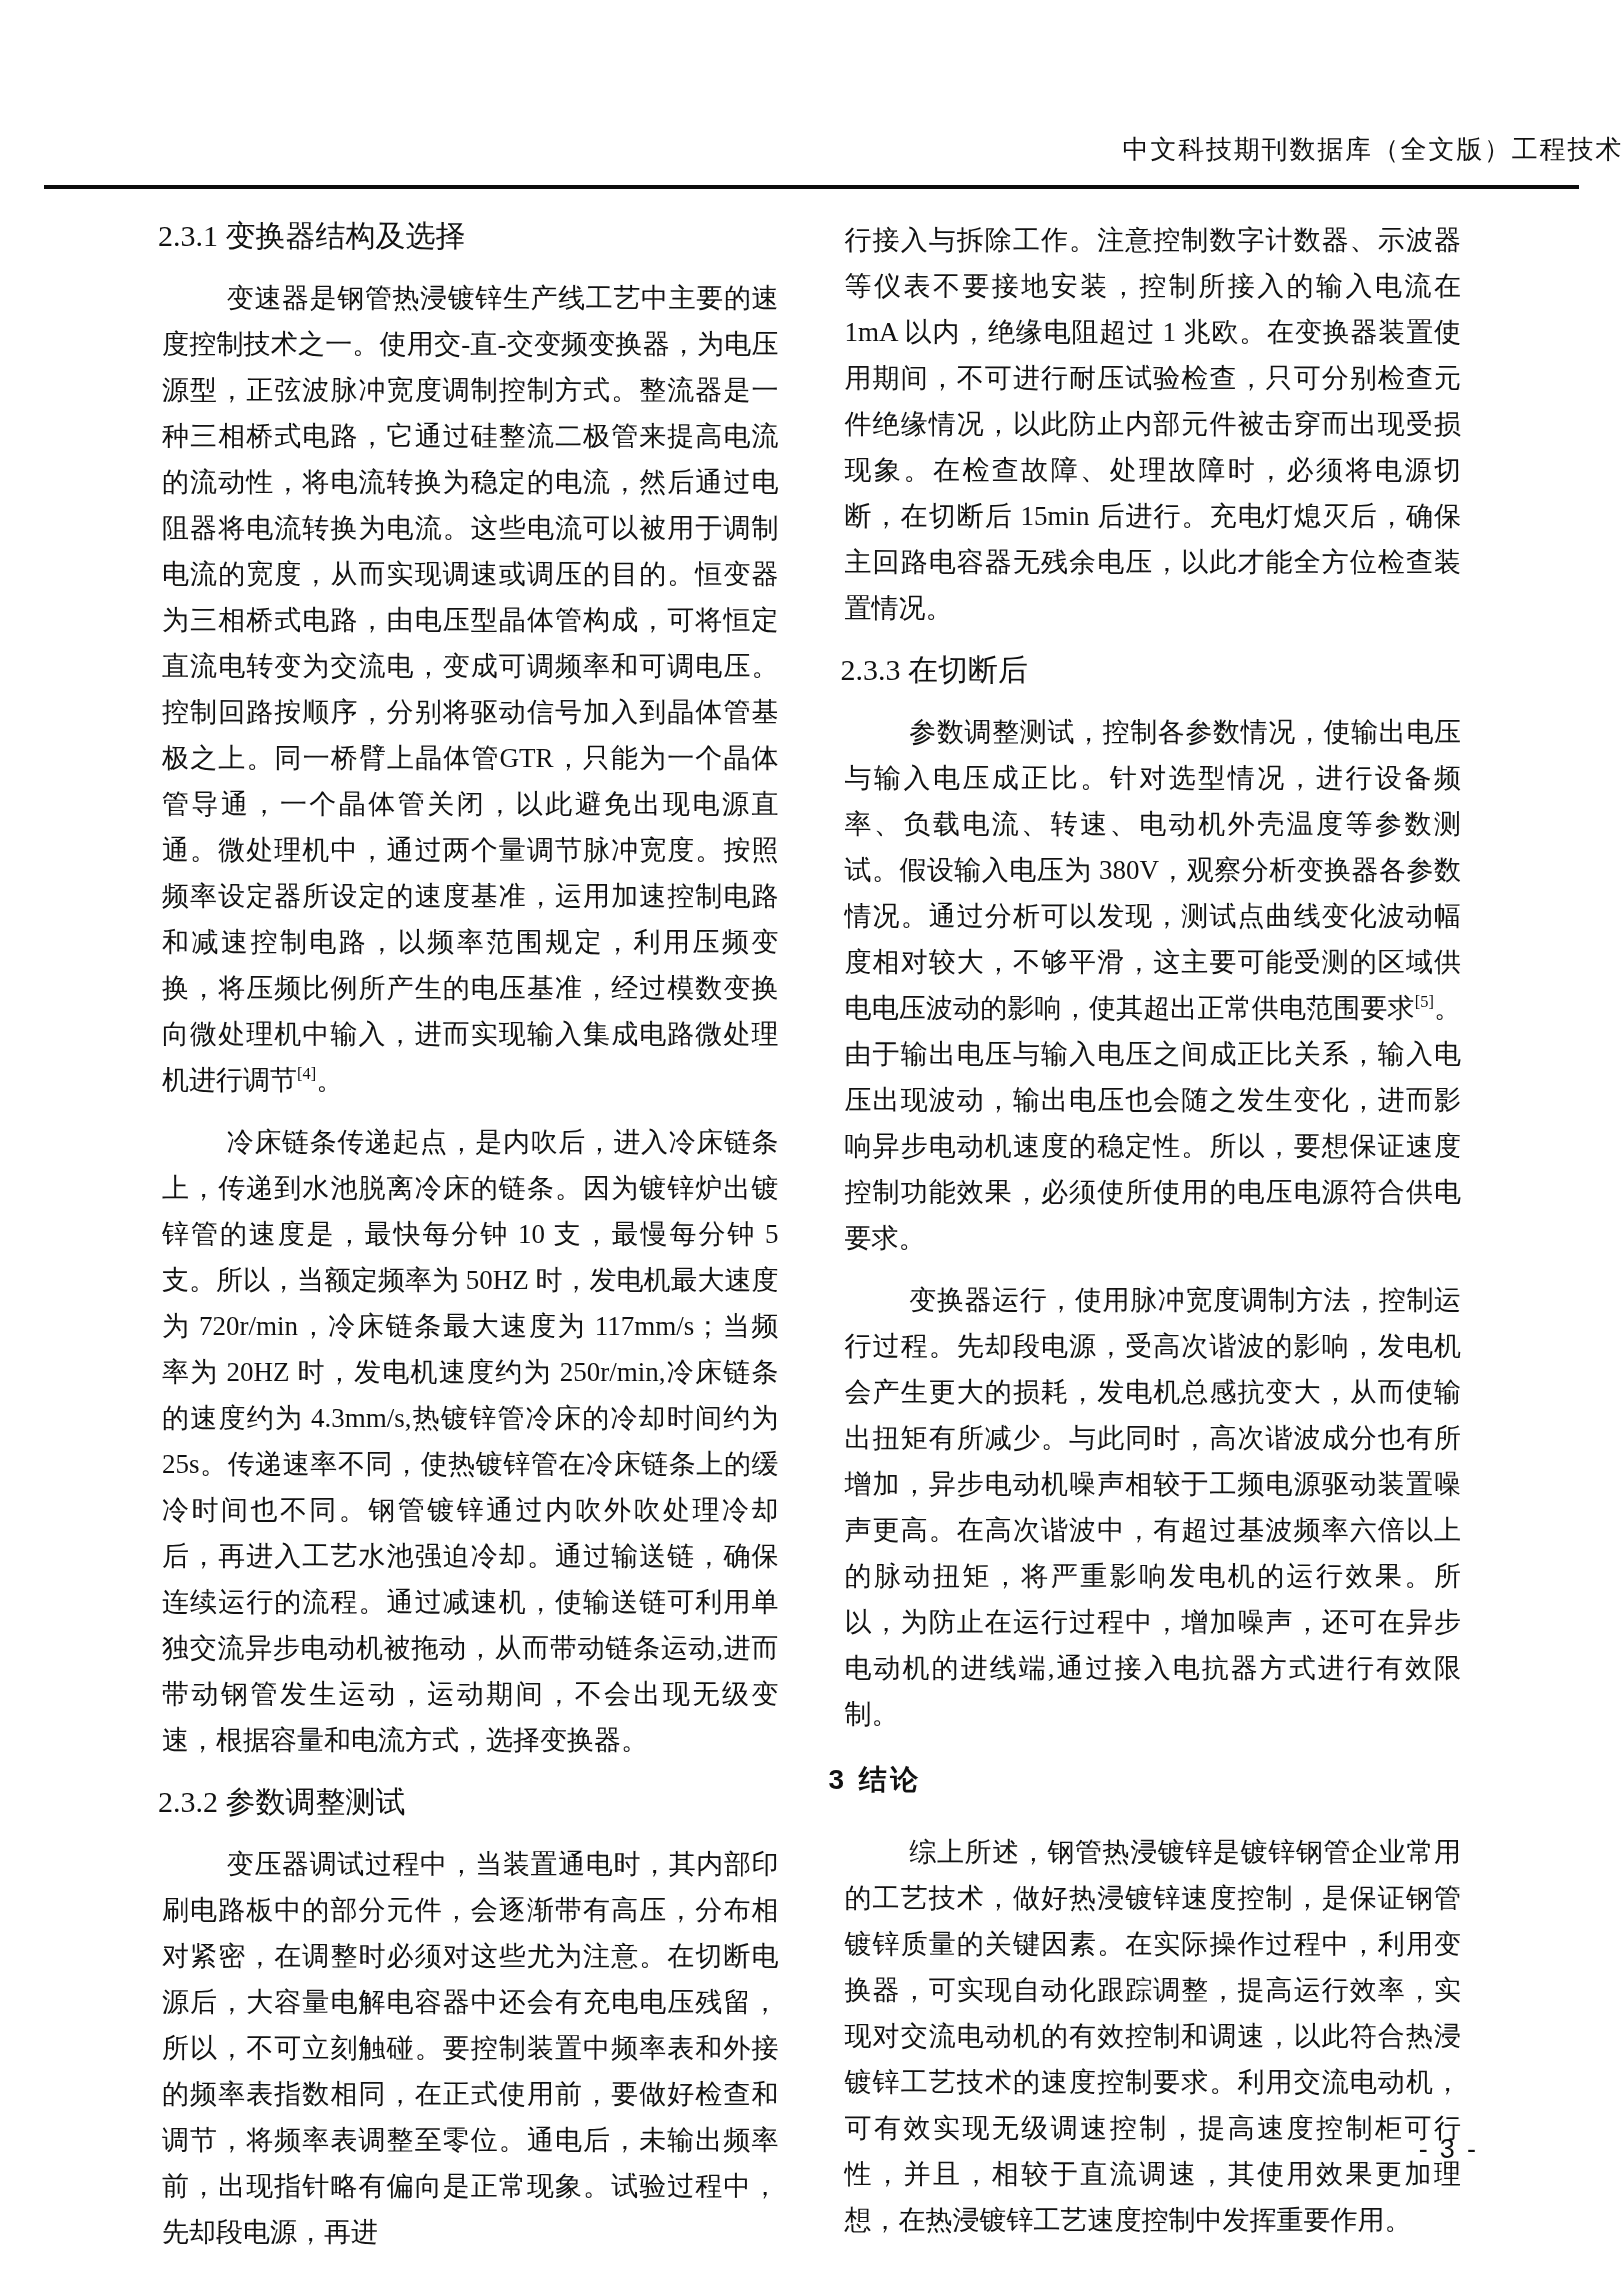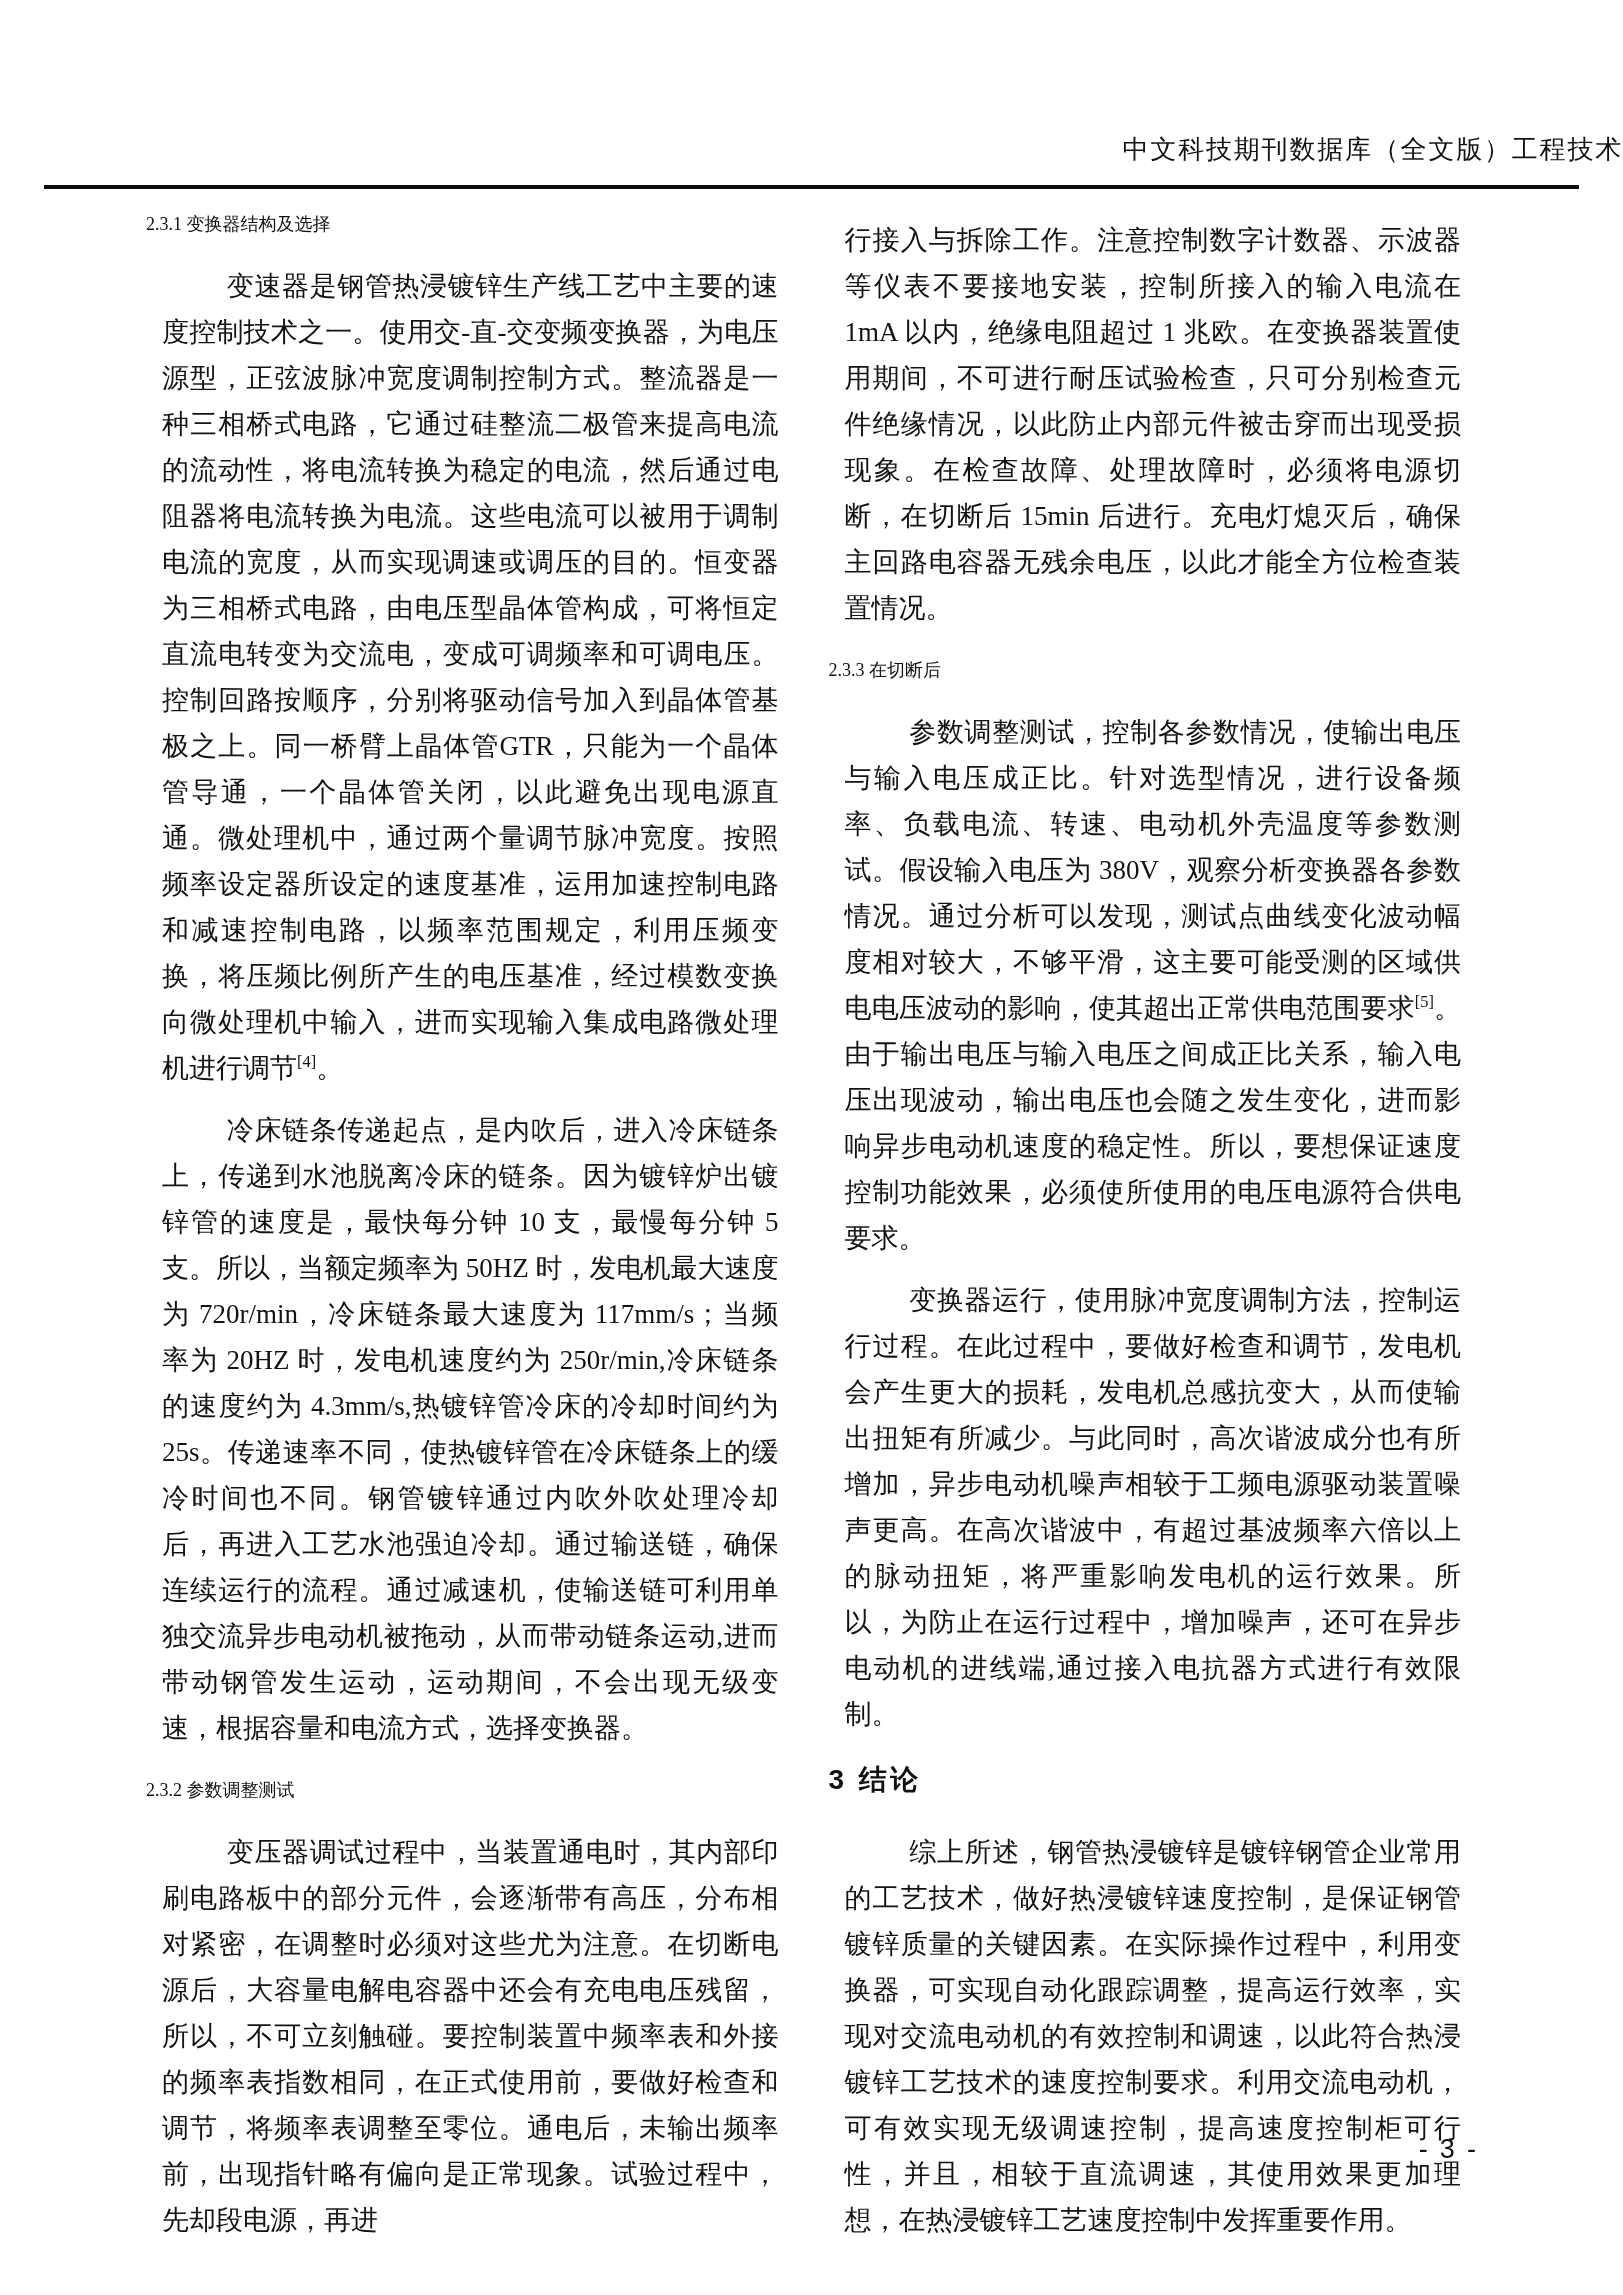--- a/index.html
+++ b/index.html
@@ -48,8 +48,8 @@
   .para { margin: 16px; }
   .indent { text-indent: 2.4em; }
   .h-sub {
-    margin: 0;
-    font-size: 18px;
+    margin: 12px;
+    font-size: 30px;
     font-weight: normal;
     line-height: 46px;
   }

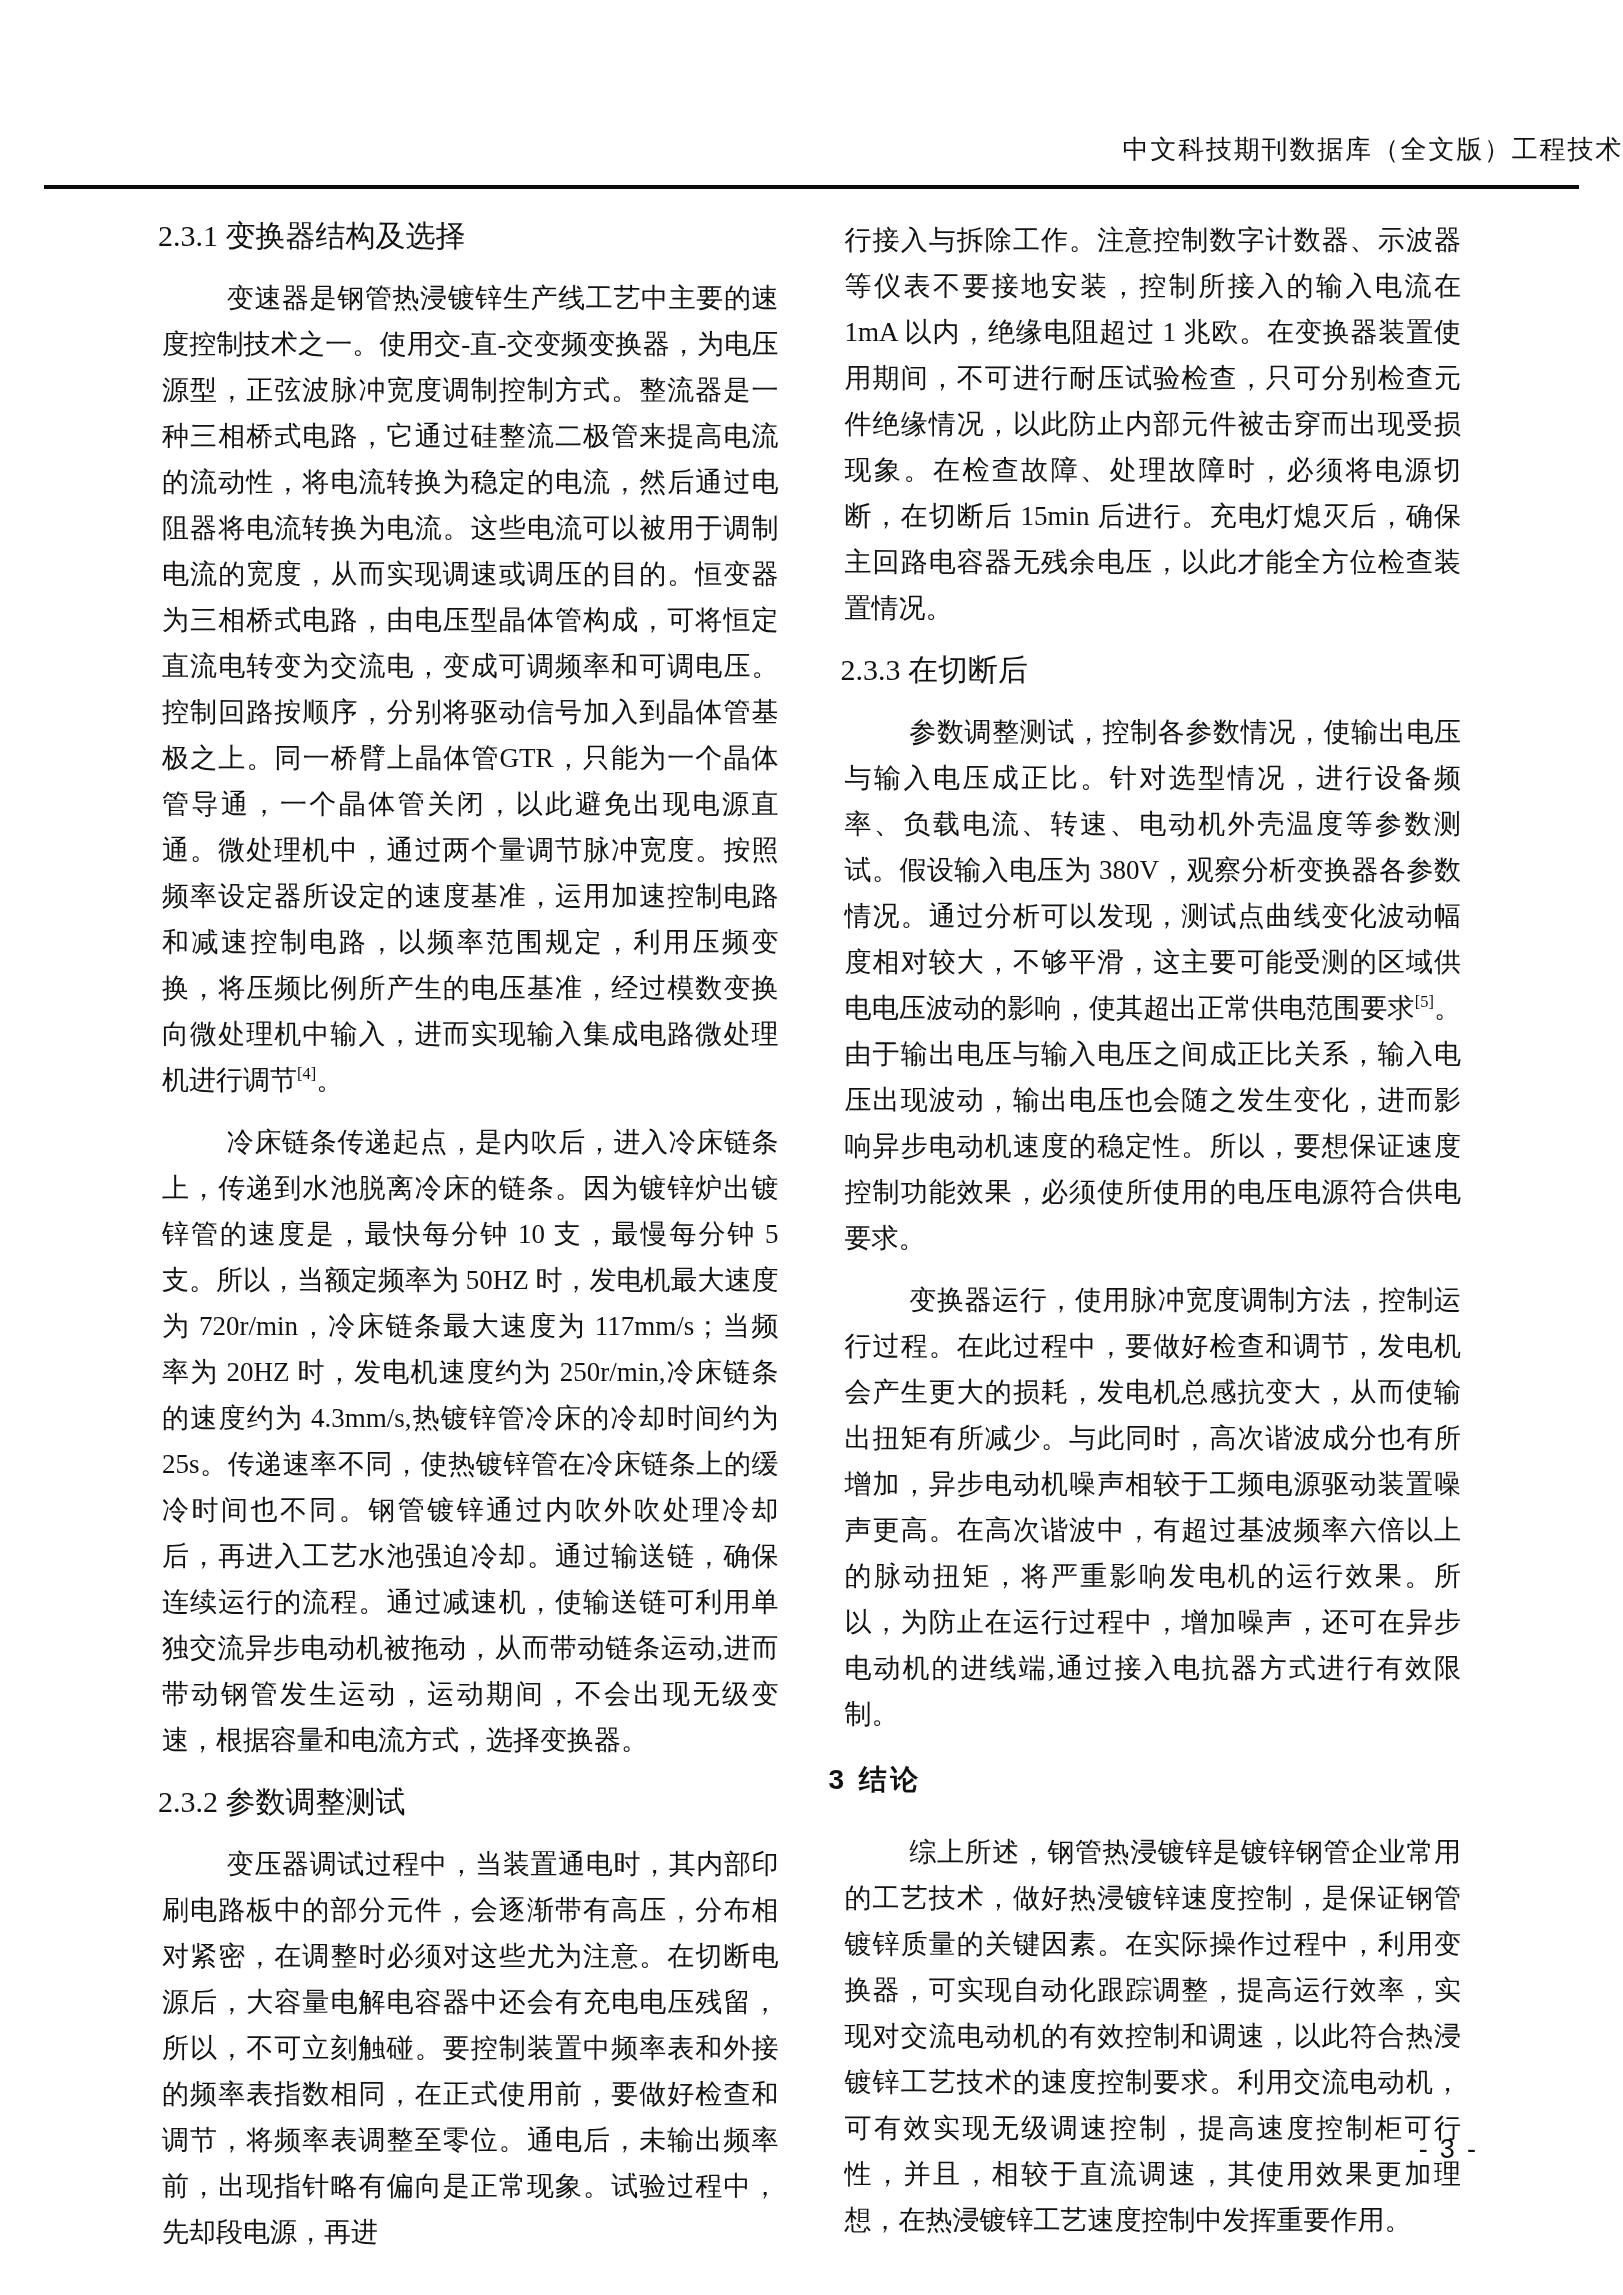--- a/index.html
+++ b/index.html
@@ -107,7 +107,7 @@
 
       <p class="para indent"><span>参数调整测试，控制各参数情况，使输出电压与输入电压成正比。针对选型情况，进行设备频率、负载电流、转速、电动机外壳温度等参数测试。假设输入电压为 380V，观察分析变换器各参数情况。通过分析可以发现，测试点曲线变化波动幅度相对较大，不够平滑，这主要可能受测的区域供电电压波动的影响，使其超出正常供电范围要求</span><sup class="ref">[5]</sup><span>。由于输出电压与输入电压之间成正比关系，输入电压出现波动，输出电压也会随之发生变化，进而影响异步电动机速度的稳定性。所以，要想保证速度控制功能效果，必须使所使用的电压电源符合供电要求。</span></p>
 
-      <p class="para indent">变换器运行，使用脉冲宽度调制方法，控制运行过程。在此过程中，要做好检查和调节，发电机会产生更大的损耗，发电机总感抗变大，从而使输出扭矩有所减少。与此同时，高次谐波成分也有所增加，异步电动机噪声相较于工频电源驱动装置噪声更高。在高次谐波中，有超过基波频率六倍以上的脉动扭矩，将严重影响发电机的运行效果。所以，为防止在运行过程中，增加噪声，还可在异步电动机的进线端,通过接入电抗器方式进行有效限制。</p>
+      <p class="para indent">变换器运行，使用脉冲宽度调制方法，控制运行过程。先却段电源，受高次谐波的影响，发电机会产生更大的损耗，发电机总感抗变大，从而使输出扭矩有所减少。与此同时，高次谐波成分也有所增加，异步电动机噪声相较于工频电源驱动装置噪声更高。在高次谐波中，有超过基波频率六倍以上的脉动扭矩，将严重影响发电机的运行效果。所以，为防止在运行过程中，增加噪声，还可在异步电动机的进线端,通过接入电抗器方式进行有效限制。</p>
 
       <h2 class="h-main">3 结论</h2>
 

